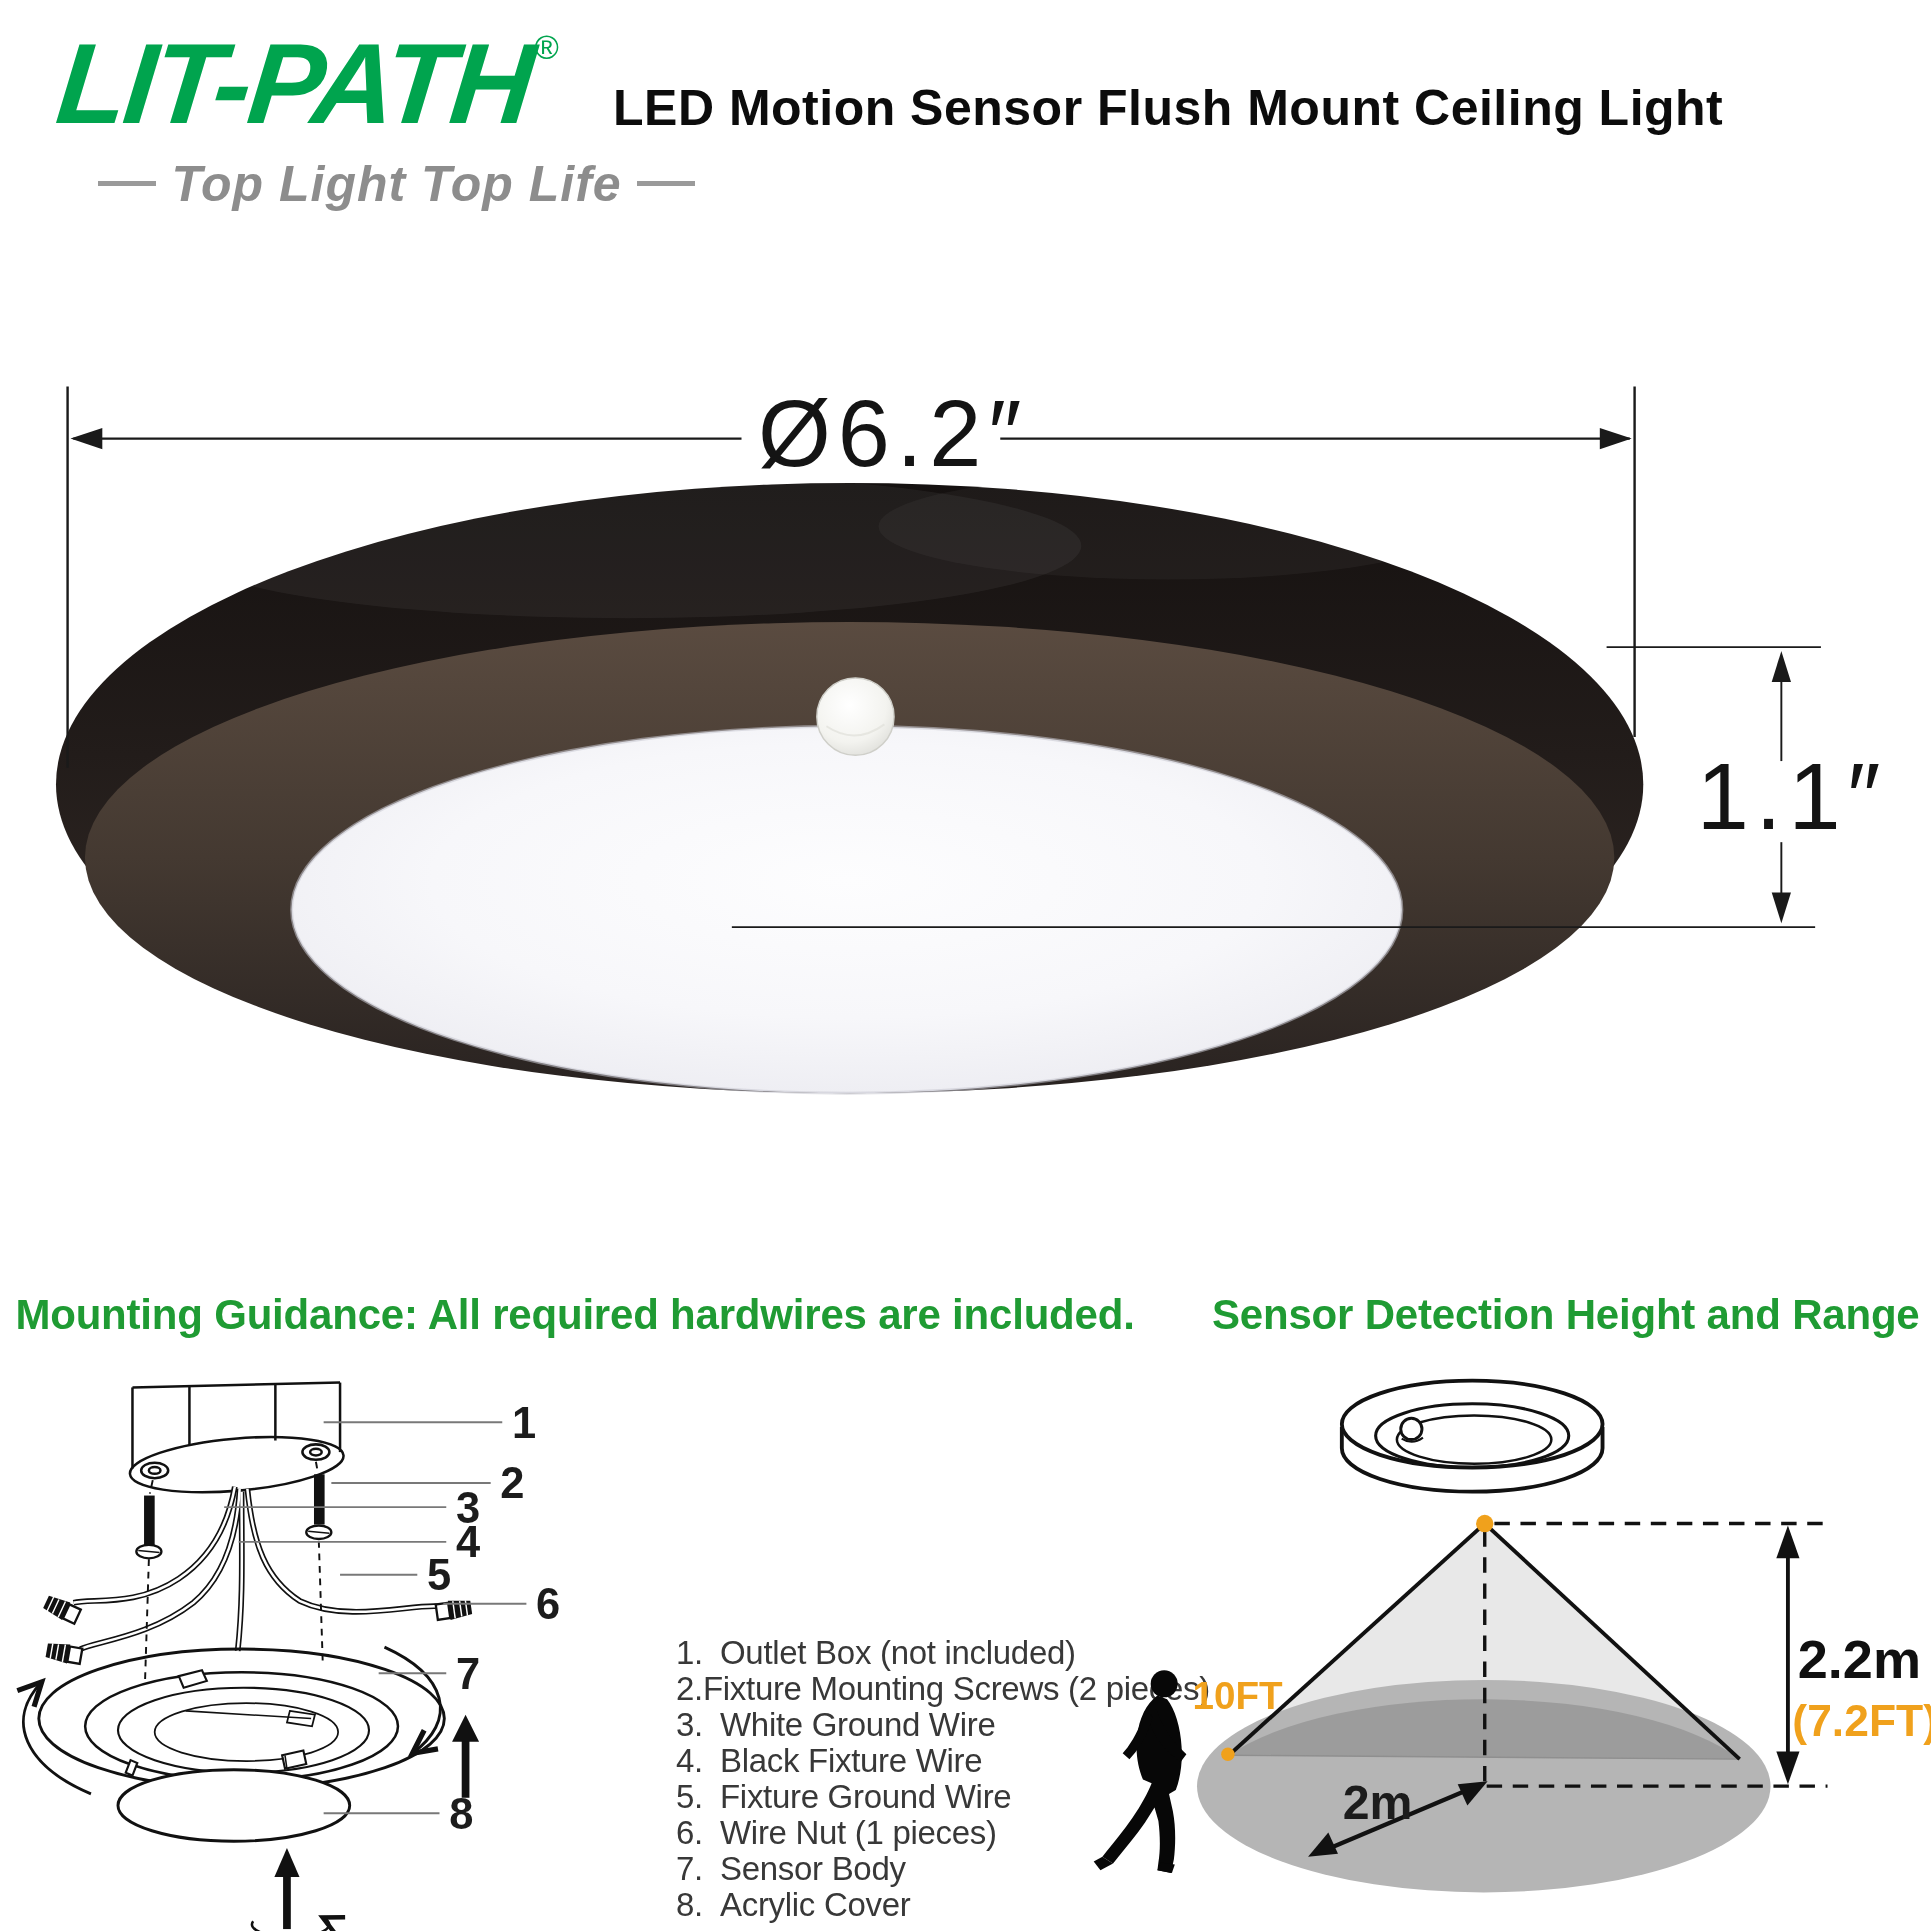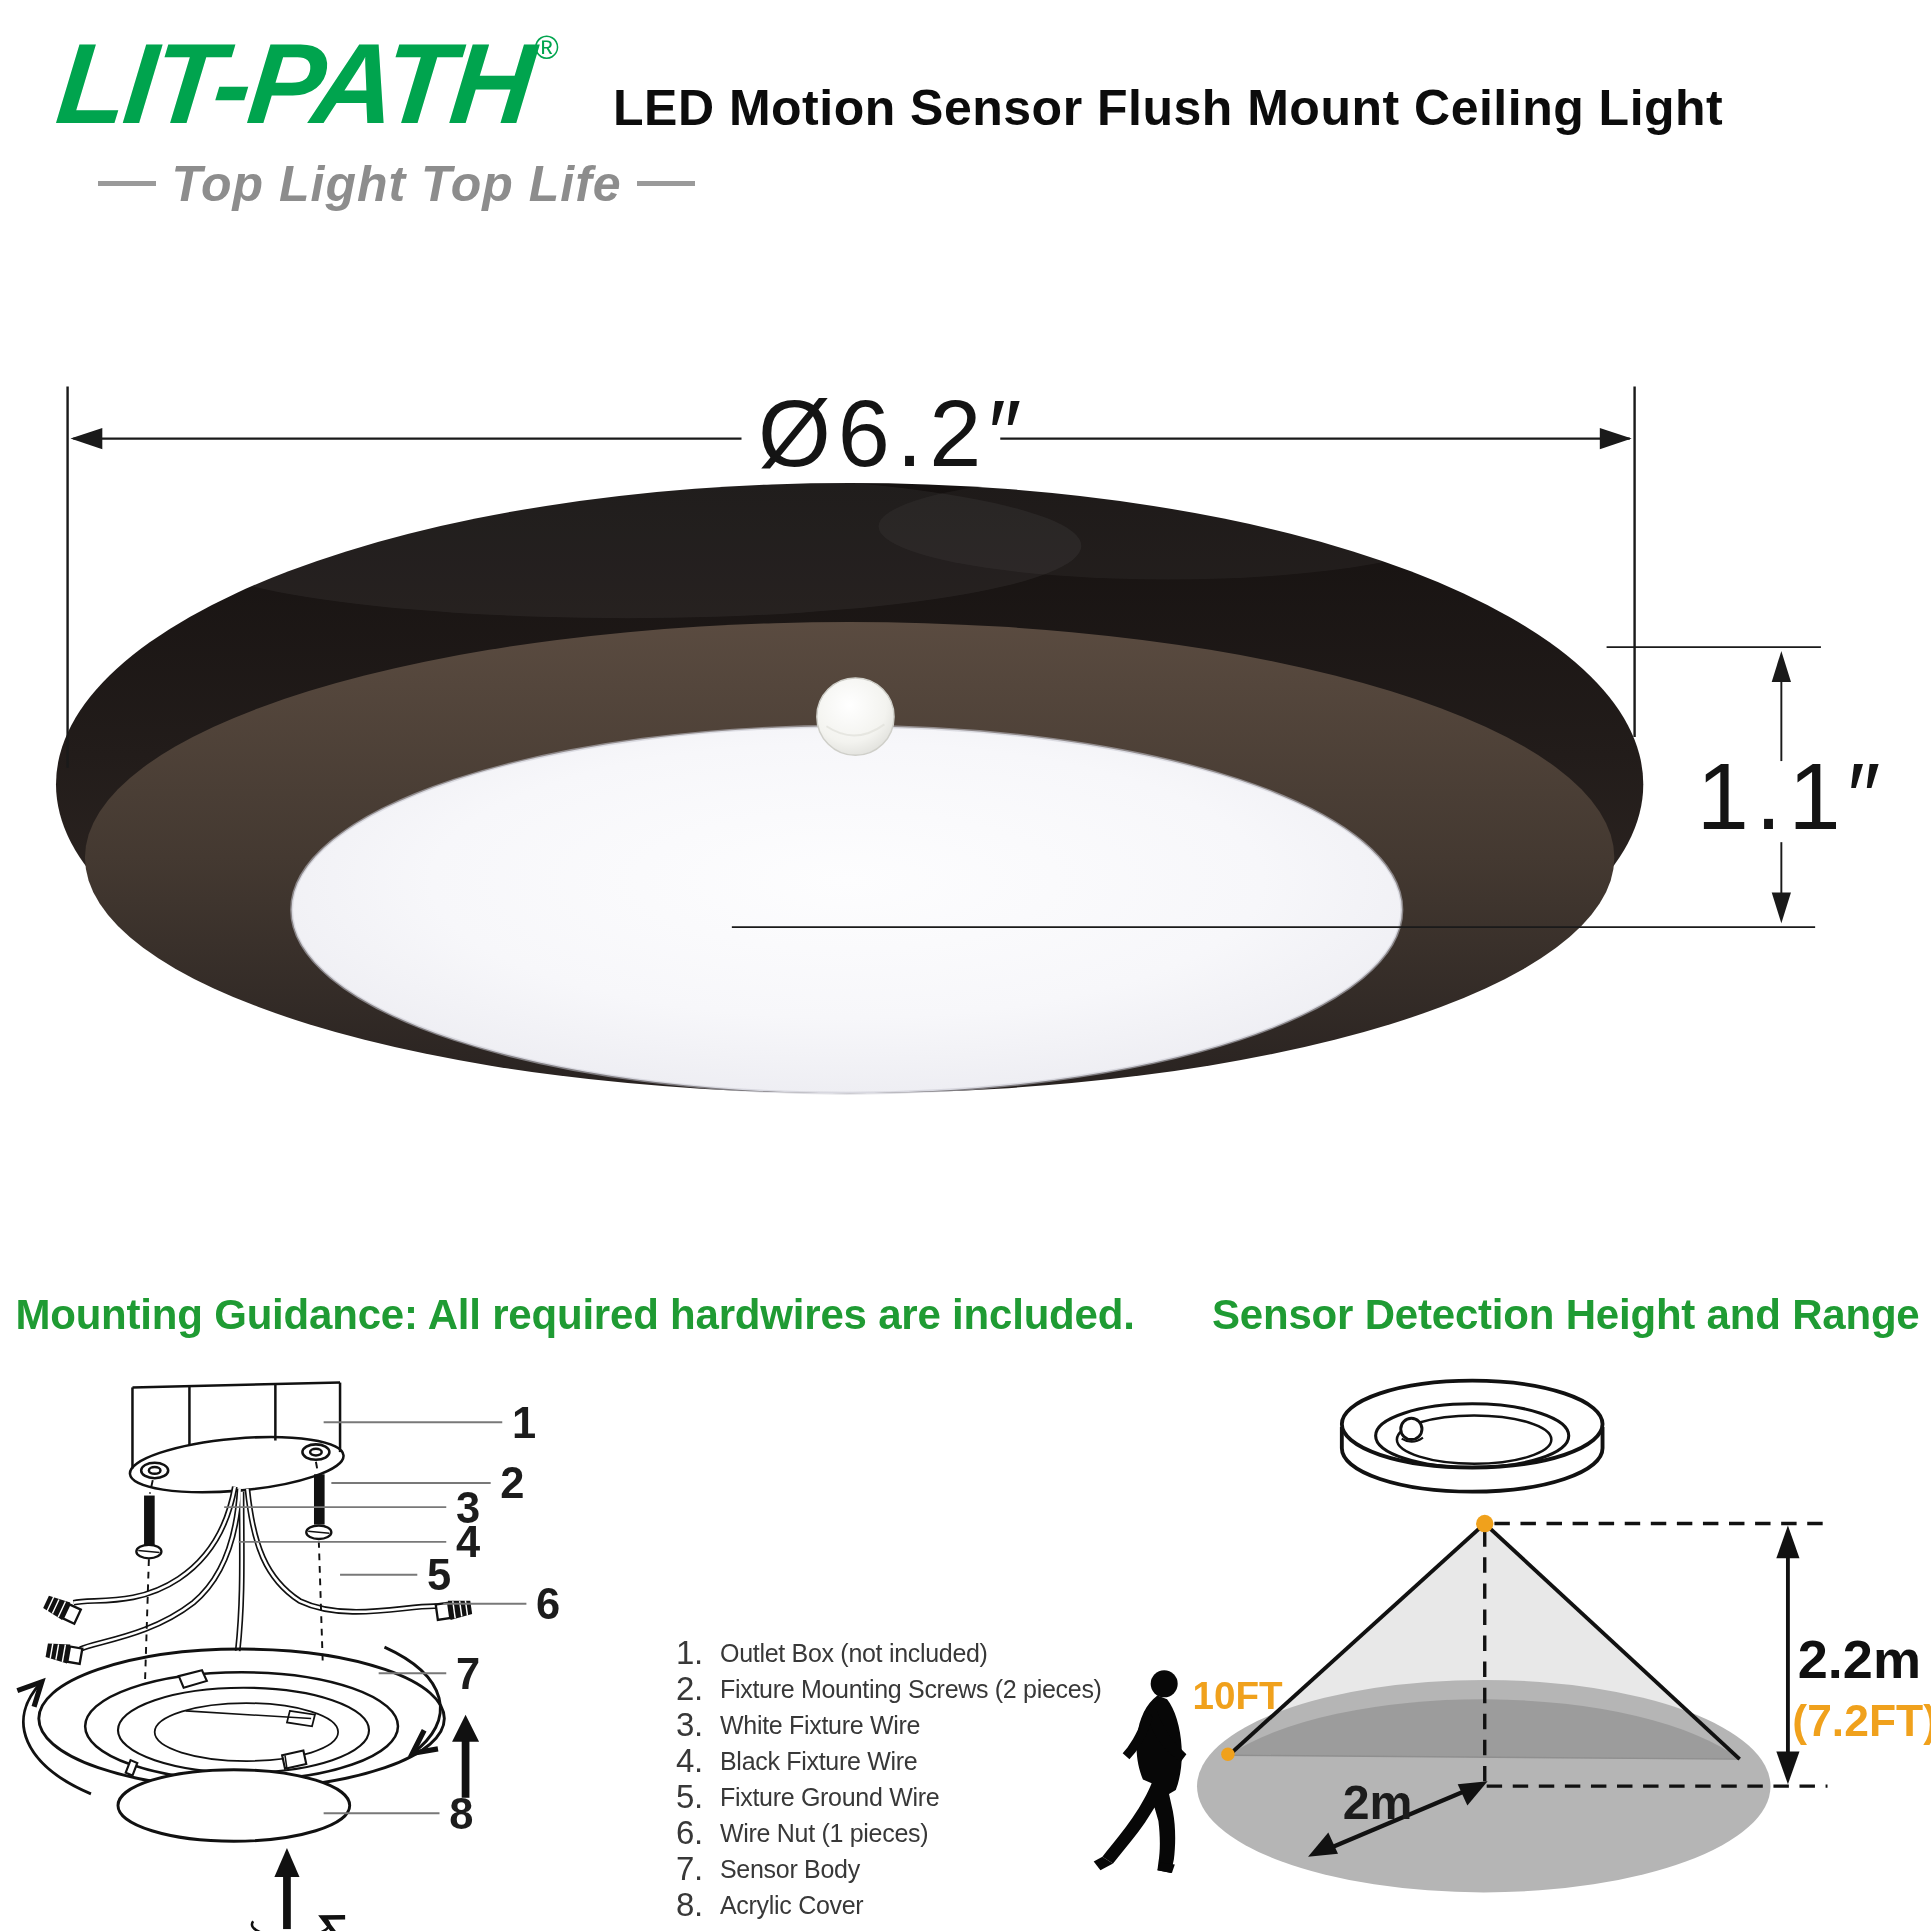--- a/index.html
+++ b/index.html
@@ -39,7 +39,7 @@
   .parts-list{left:676px;top:1635px;width:454px;}
   .part-row{display:flex;height:36px;align-items:center;}
   .part-num{width:44px;font-size:33px;color:#383838;letter-spacing:-0.3px;}
-  .part-label{font-size:25px;color:#383838;letter-spacing:-0.3px;white-space:nowrap;}
+  .part-label{font-size:33px;color:#383838;letter-spacing:-0.3px;white-space:nowrap;}
 
   svg text{font-family:"Liberation Sans", sans-serif;}
   .dim-text{font-size:97px;fill:#141414;letter-spacing:7px;}

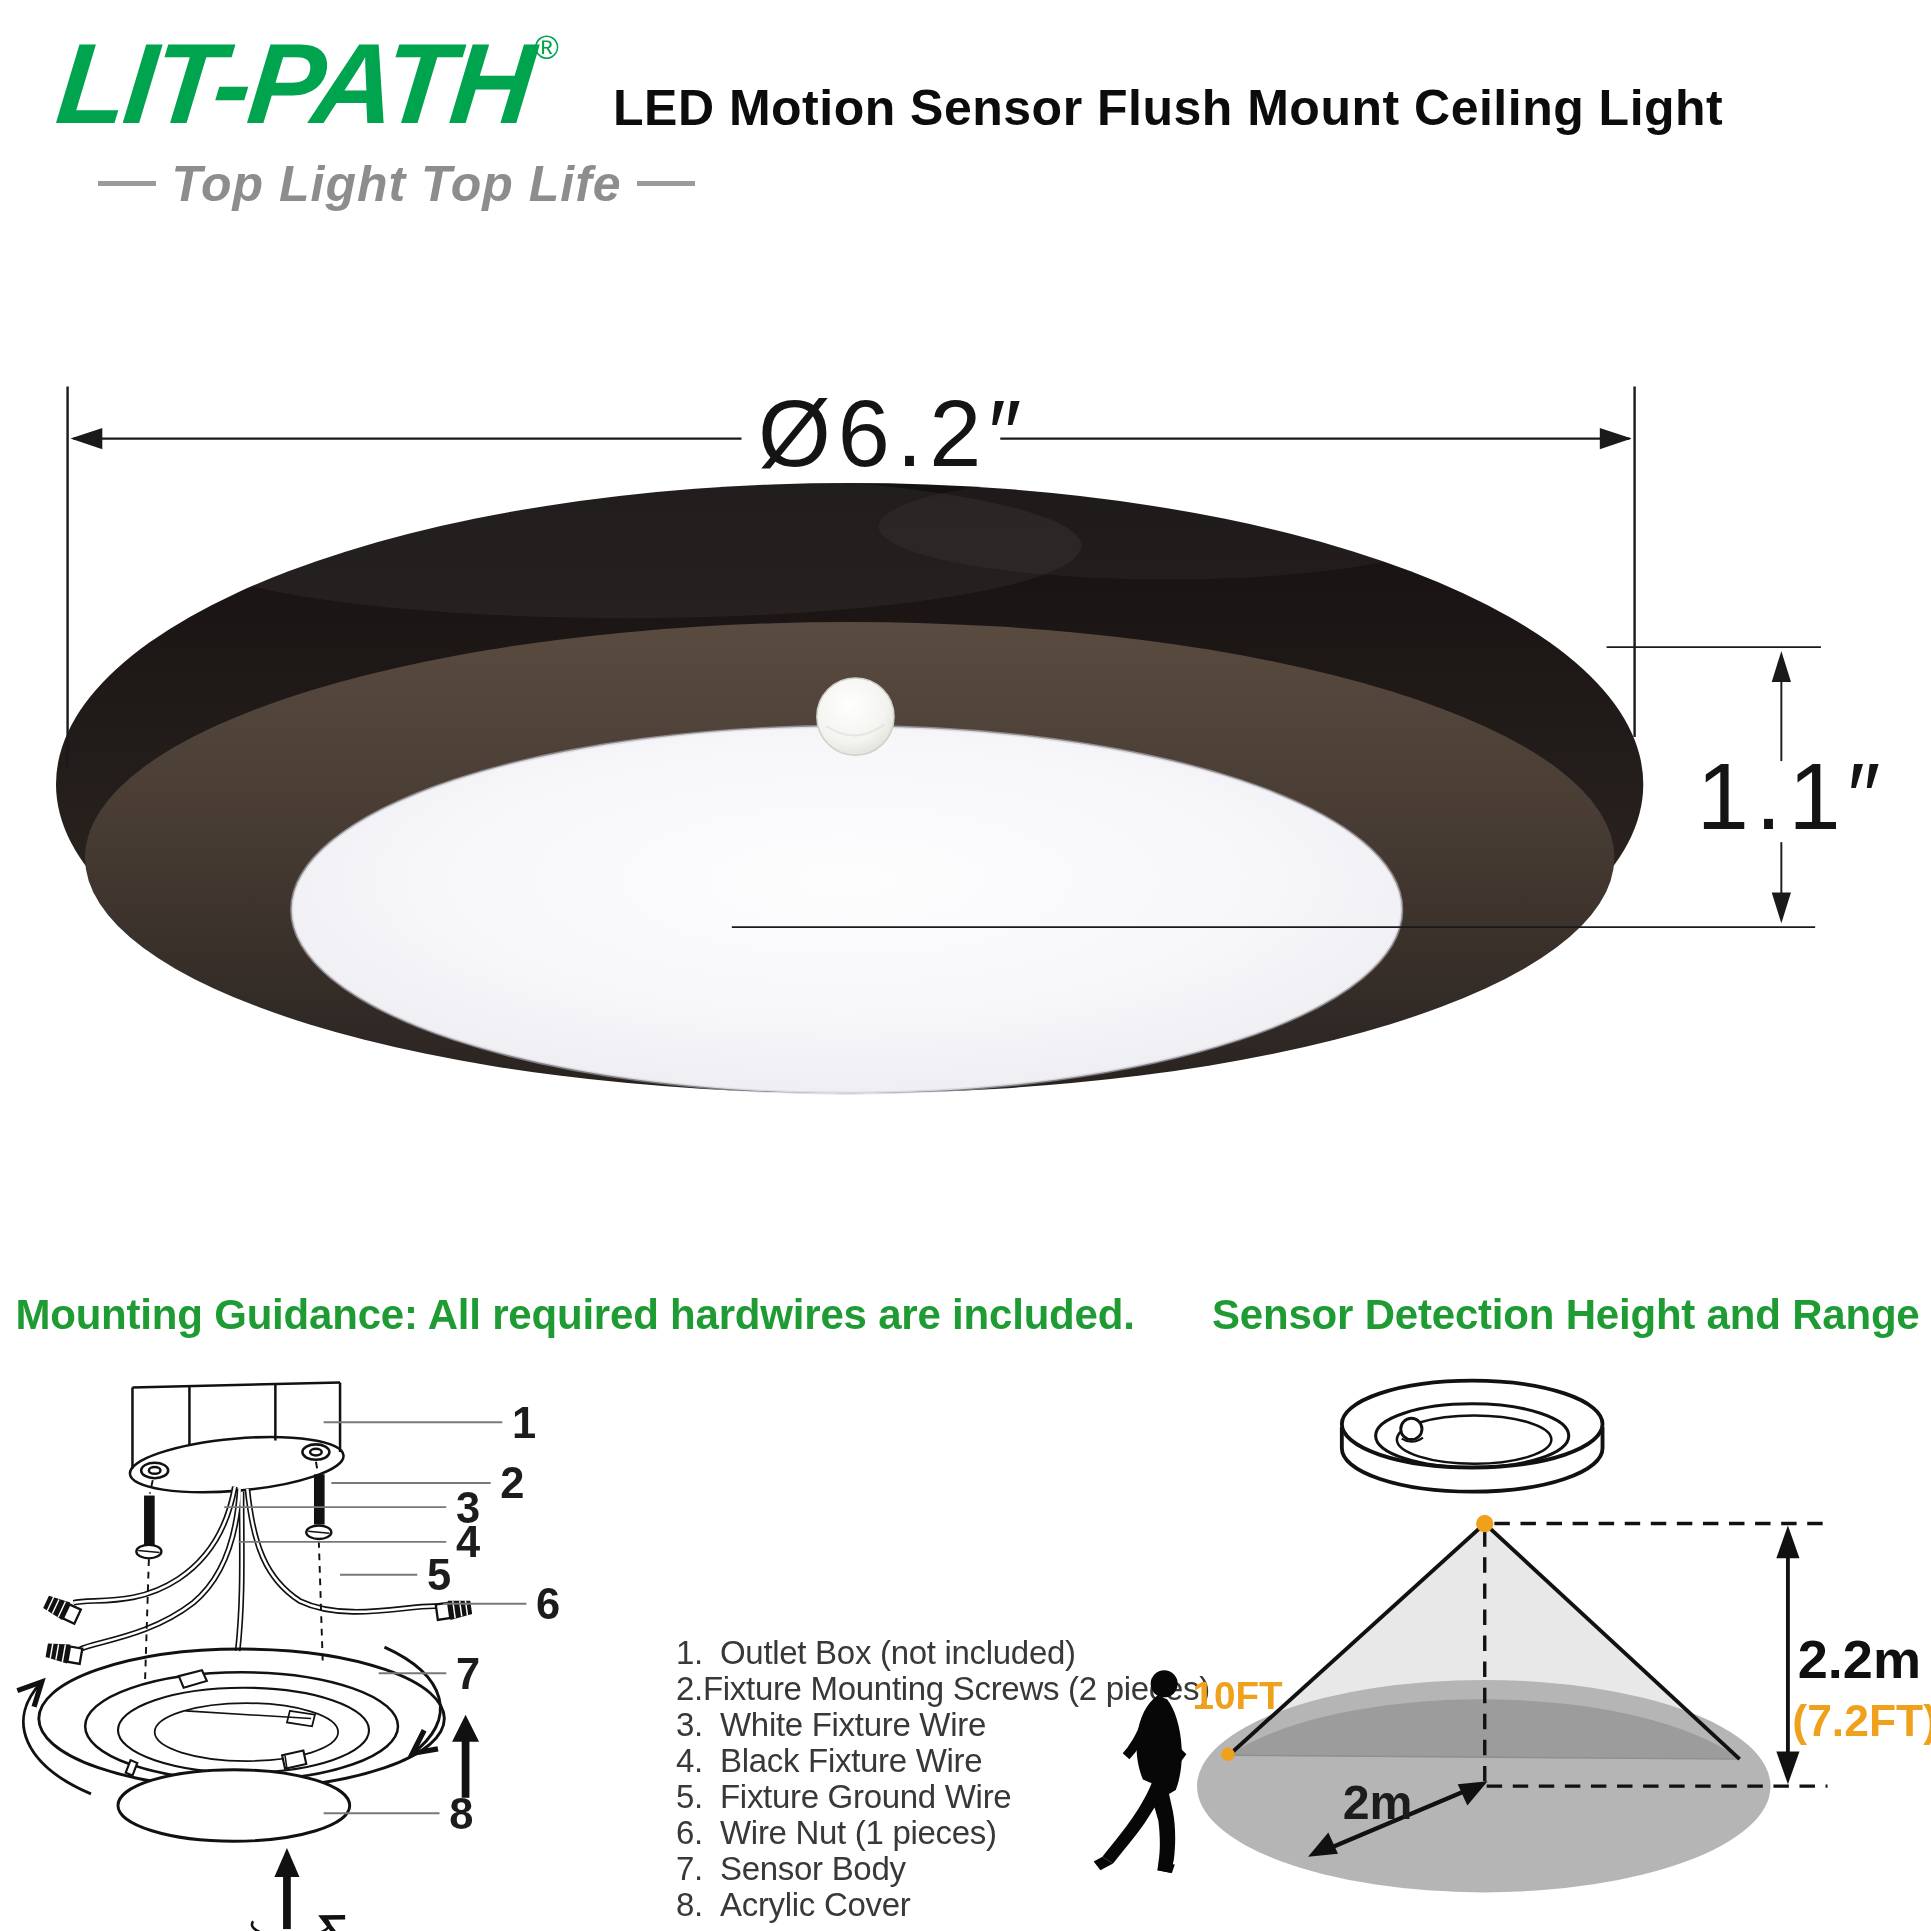--- a/index.html
+++ b/index.html
@@ -263,7 +263,7 @@
       </div>
     <div class="part-row">
         <span class="part-num">3.</span>
-        <span class="part-label">White Fixture Wire</span>
+        <span class="part-label">White Ground Wire</span>
       </div>
     <div class="part-row">
         <span class="part-num">4.</span>

